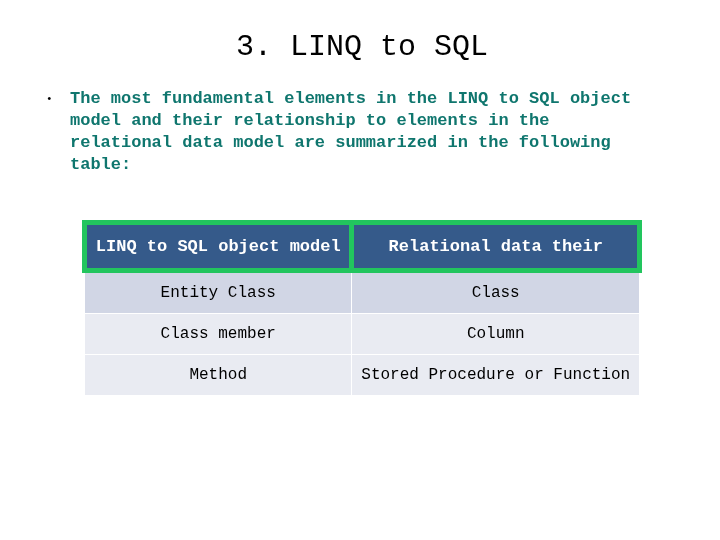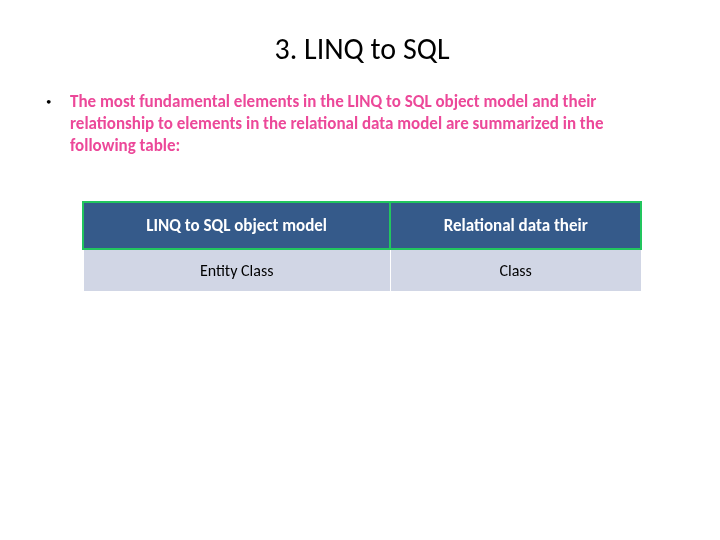--- a/index.html
+++ b/index.html
@@ -17,6 +17,7 @@
     height: 540px;
     box-sizing: border-box;
     padding: 30px 36px 0 40px;
+    font-family: Liberation Mono, monospace;
   }
   .title {
     text-align: center;

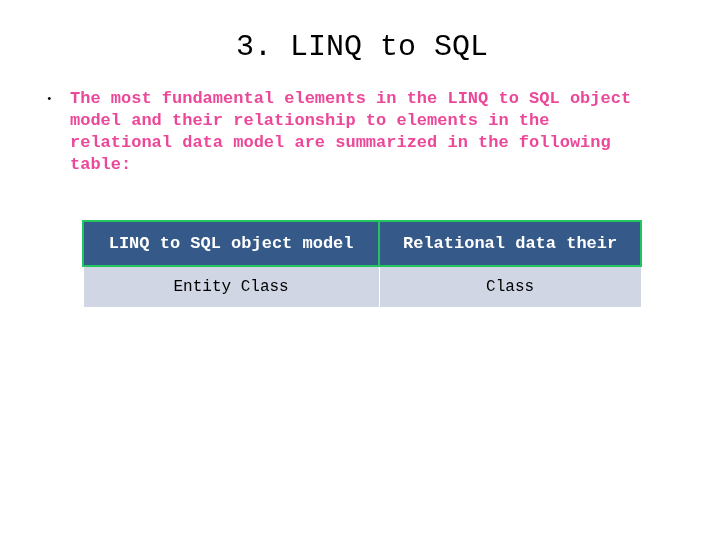--- a/index.html
+++ b/index.html
@@ -43,7 +43,7 @@
     font-size: 17px;
     line-height: 22px;
     font-weight: 700;
-    color: #ec4899;
+    color: #0f766e;
     padding-right: 40px;
   }
   .tablewrap {

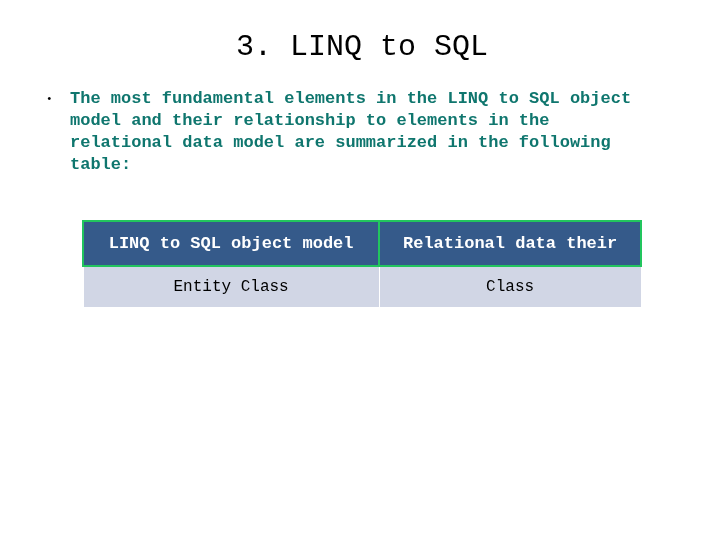--- a/index.html
+++ b/index.html
@@ -61,7 +61,7 @@
     font-size: 17px;
     padding: 12px 8px;
     text-align: center;
-    border: 2px solid #22c55e;
+    border: 5px solid #22c55e;
   }
   td {
     font-size: 16px;

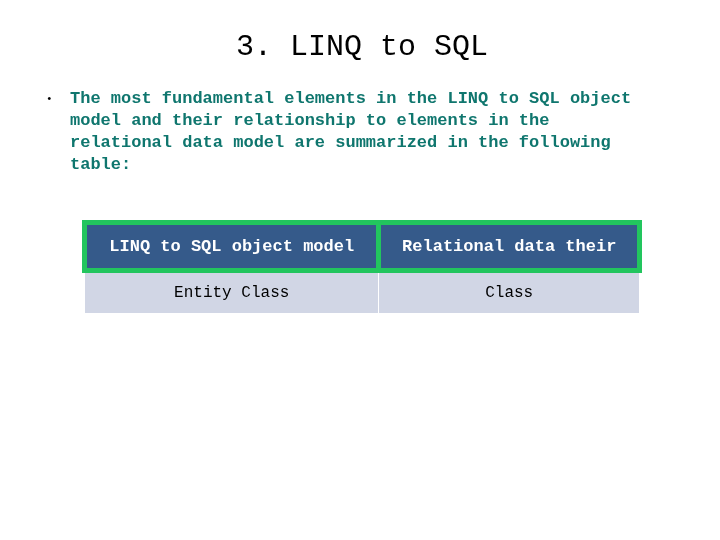--- a/index.html
+++ b/index.html
@@ -98,6 +98,10 @@
           <td>Entity Class</td>
           <td>Class</td>
         </tr>
+        <tr class="even">
+          <td>Class member</td>
+          <td>Column</td>
+        </tr>
       </tbody>
     </table>
   </div>

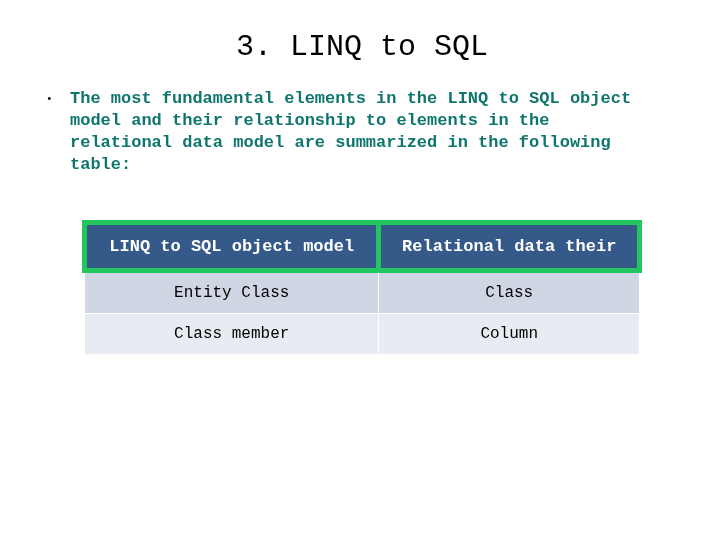--- a/index.html
+++ b/index.html
@@ -102,6 +102,10 @@
           <td>Class member</td>
           <td>Column</td>
         </tr>
+        <tr class="even">
+          <td>Method</td>
+          <td>Stored Procedure or Function</td>
+        </tr>
       </tbody>
     </table>
   </div>

